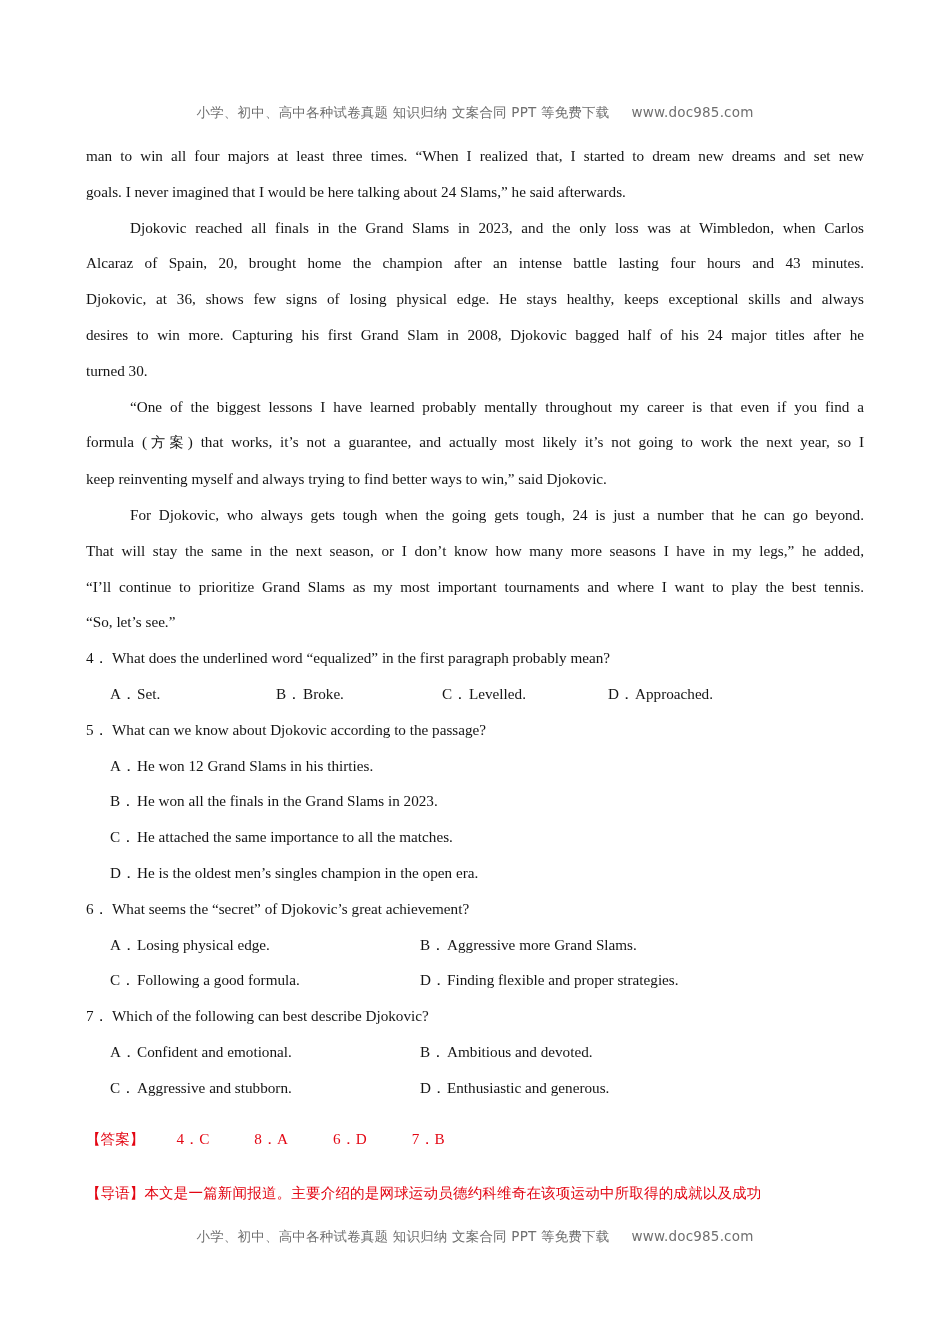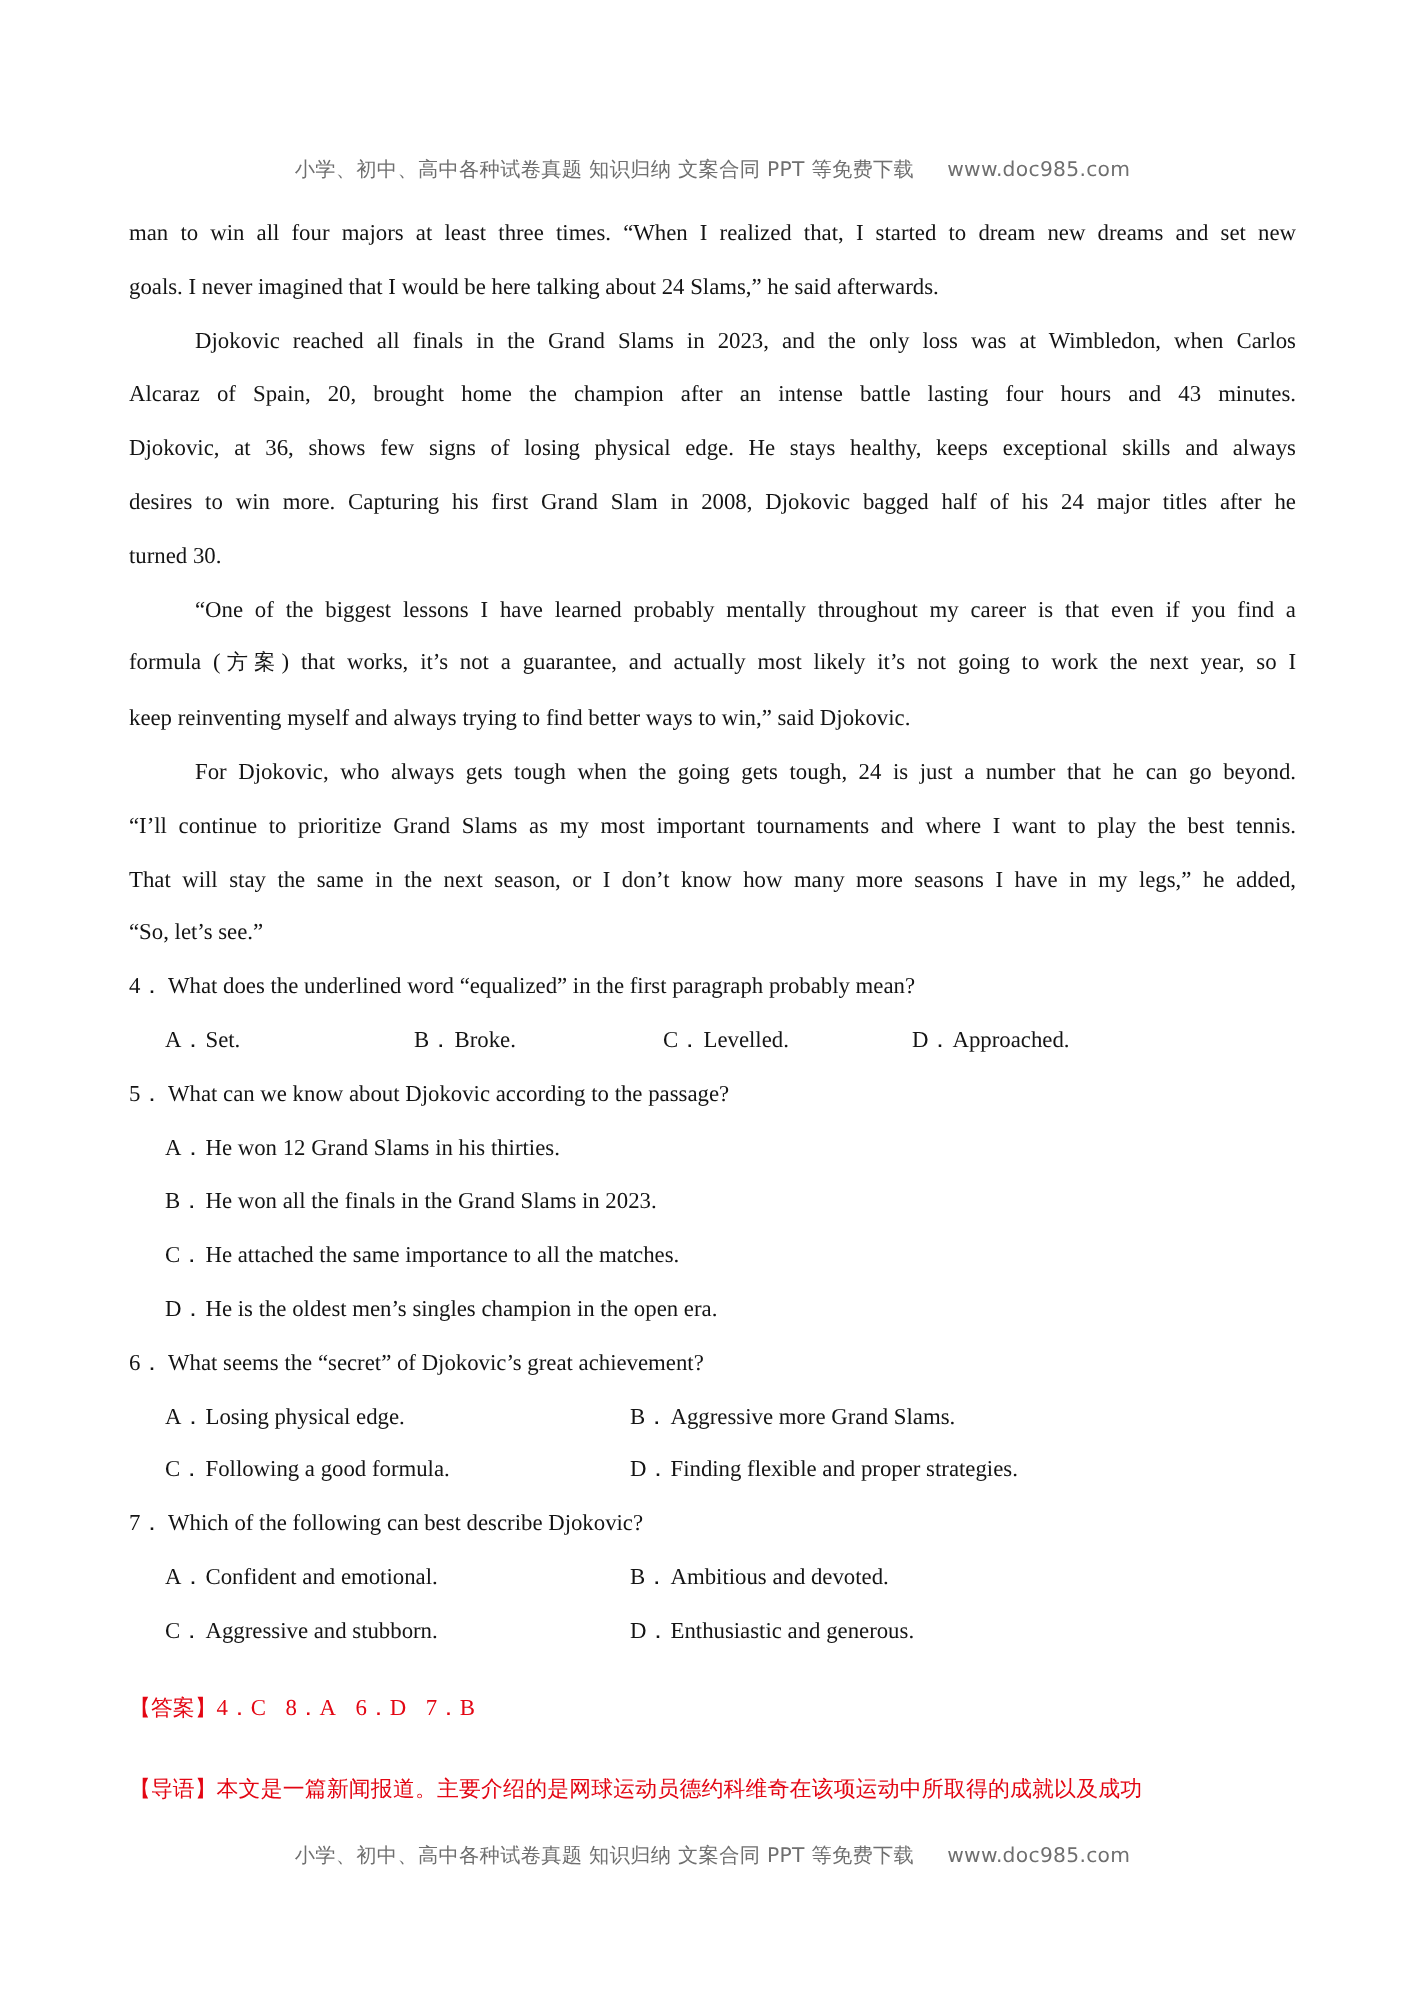--- a/index.html
+++ b/index.html
@@ -181,8 +181,8 @@
         </p>
         <p class="para">
           <span class="ln"><span class="indent"></span>For Djokovic, who always gets tough when the going gets tough, 24 is just a number that he can go beyond.</span>
+          <span class="ln">That will stay the same in the next season, or I don’t know how many more seasons I have in my legs,” he added,</span>
           <span class="ln">“I’ll continue to prioritize Grand Slams as my most important tournaments and where I want to play the best tennis.</span>
-          <span class="ln">That will stay the same in the next season, or I don’t know how many more seasons I have in my legs,” he added,</span>
           <span class="ln last">“So, let’s see.”</span>
         </p>
       </div>

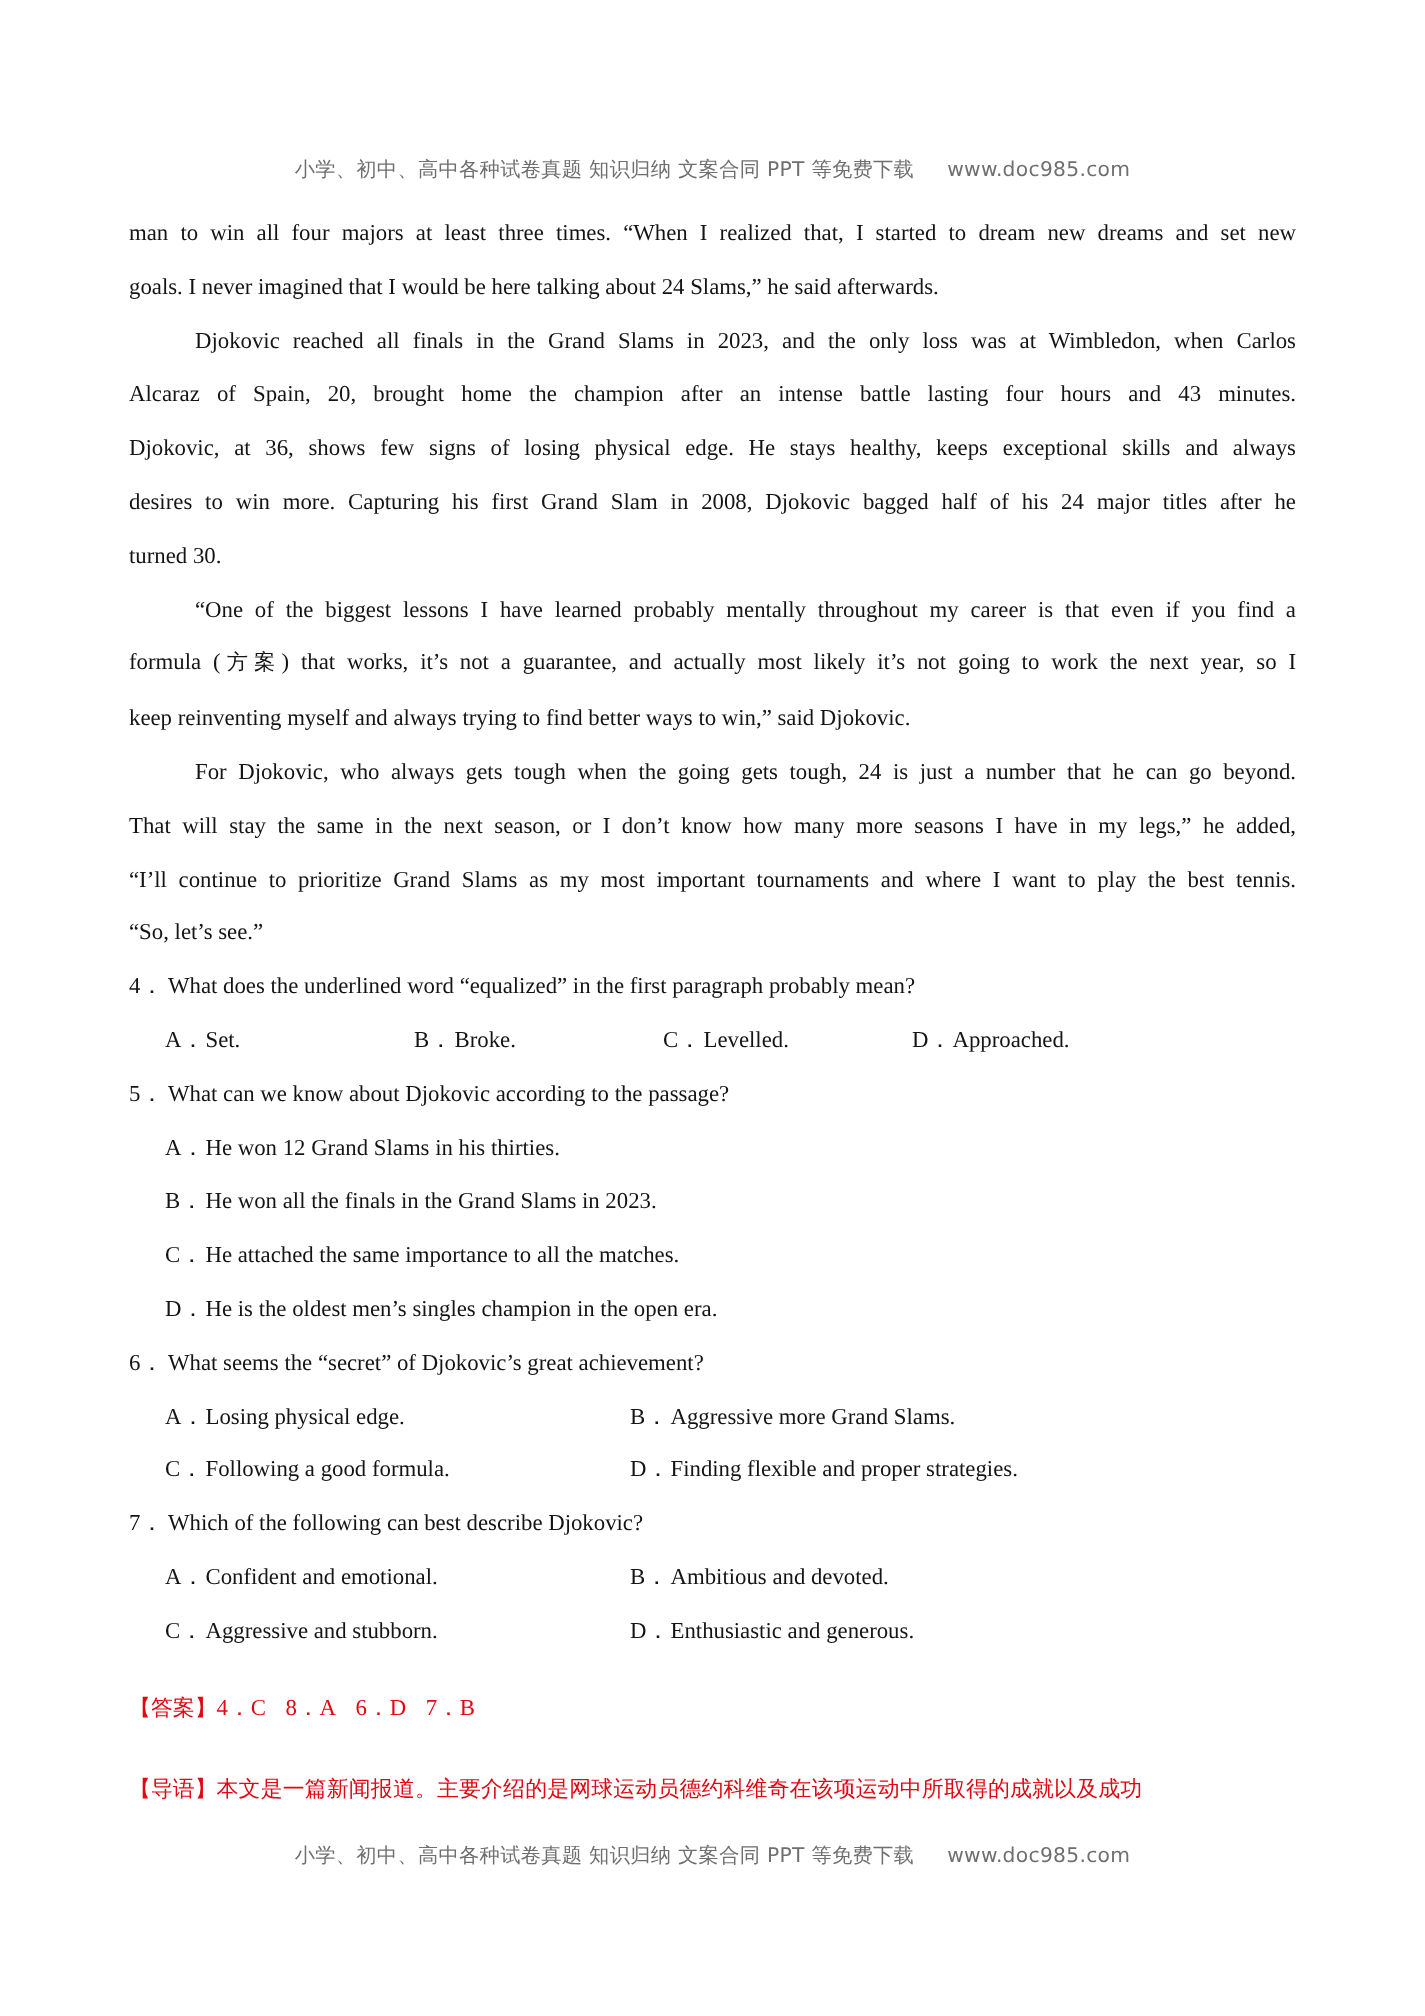--- a/index.html
+++ b/index.html
@@ -132,6 +132,7 @@
   .red-line .ans-item {
     display: inline-block;
     padding-right: 13px;
+    margin-left: 32px;
   }
   .red-line .cn-body {
     font-family: "DejaVu Sans", "Liberation Sans", sans-serif;

